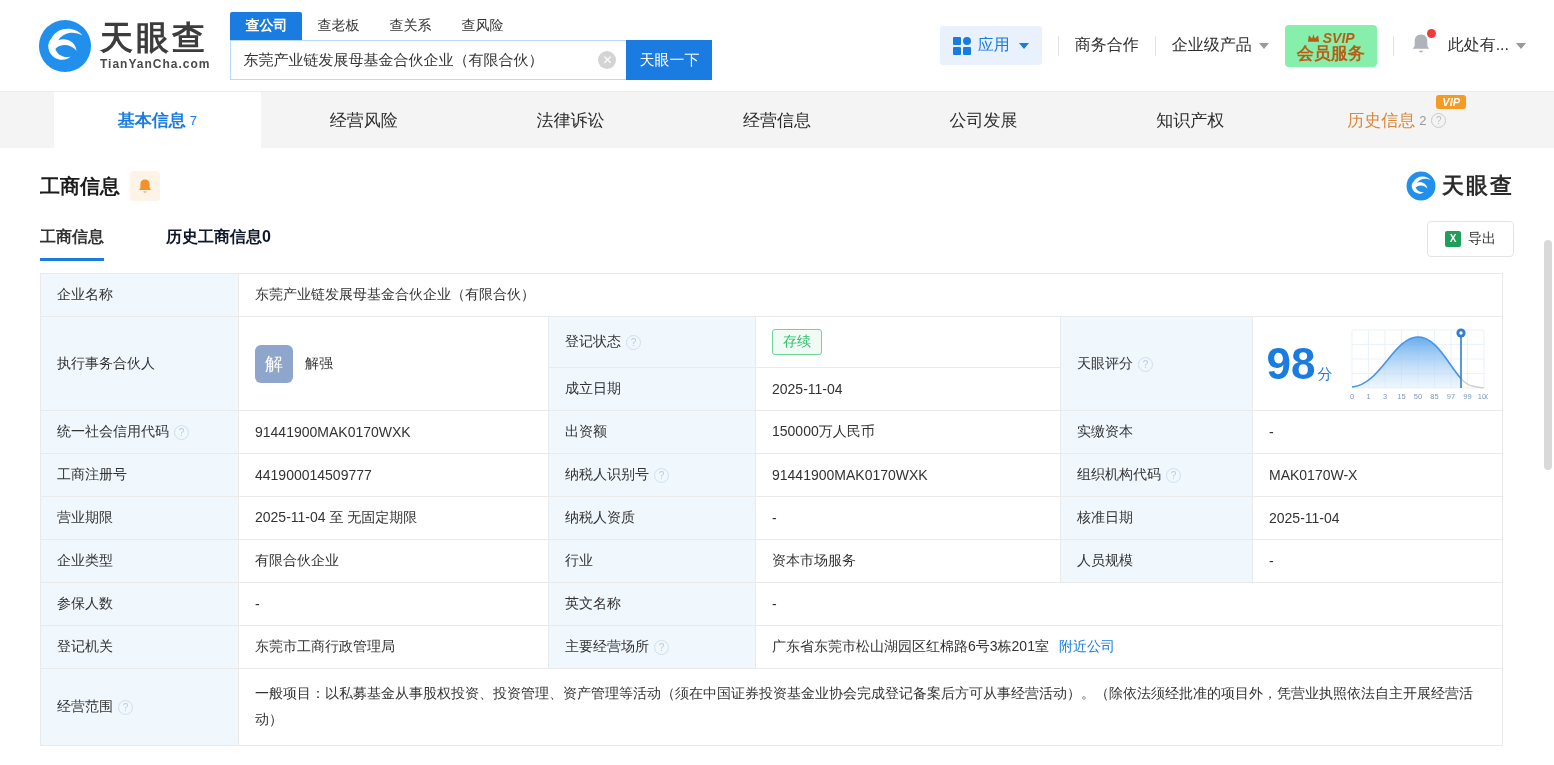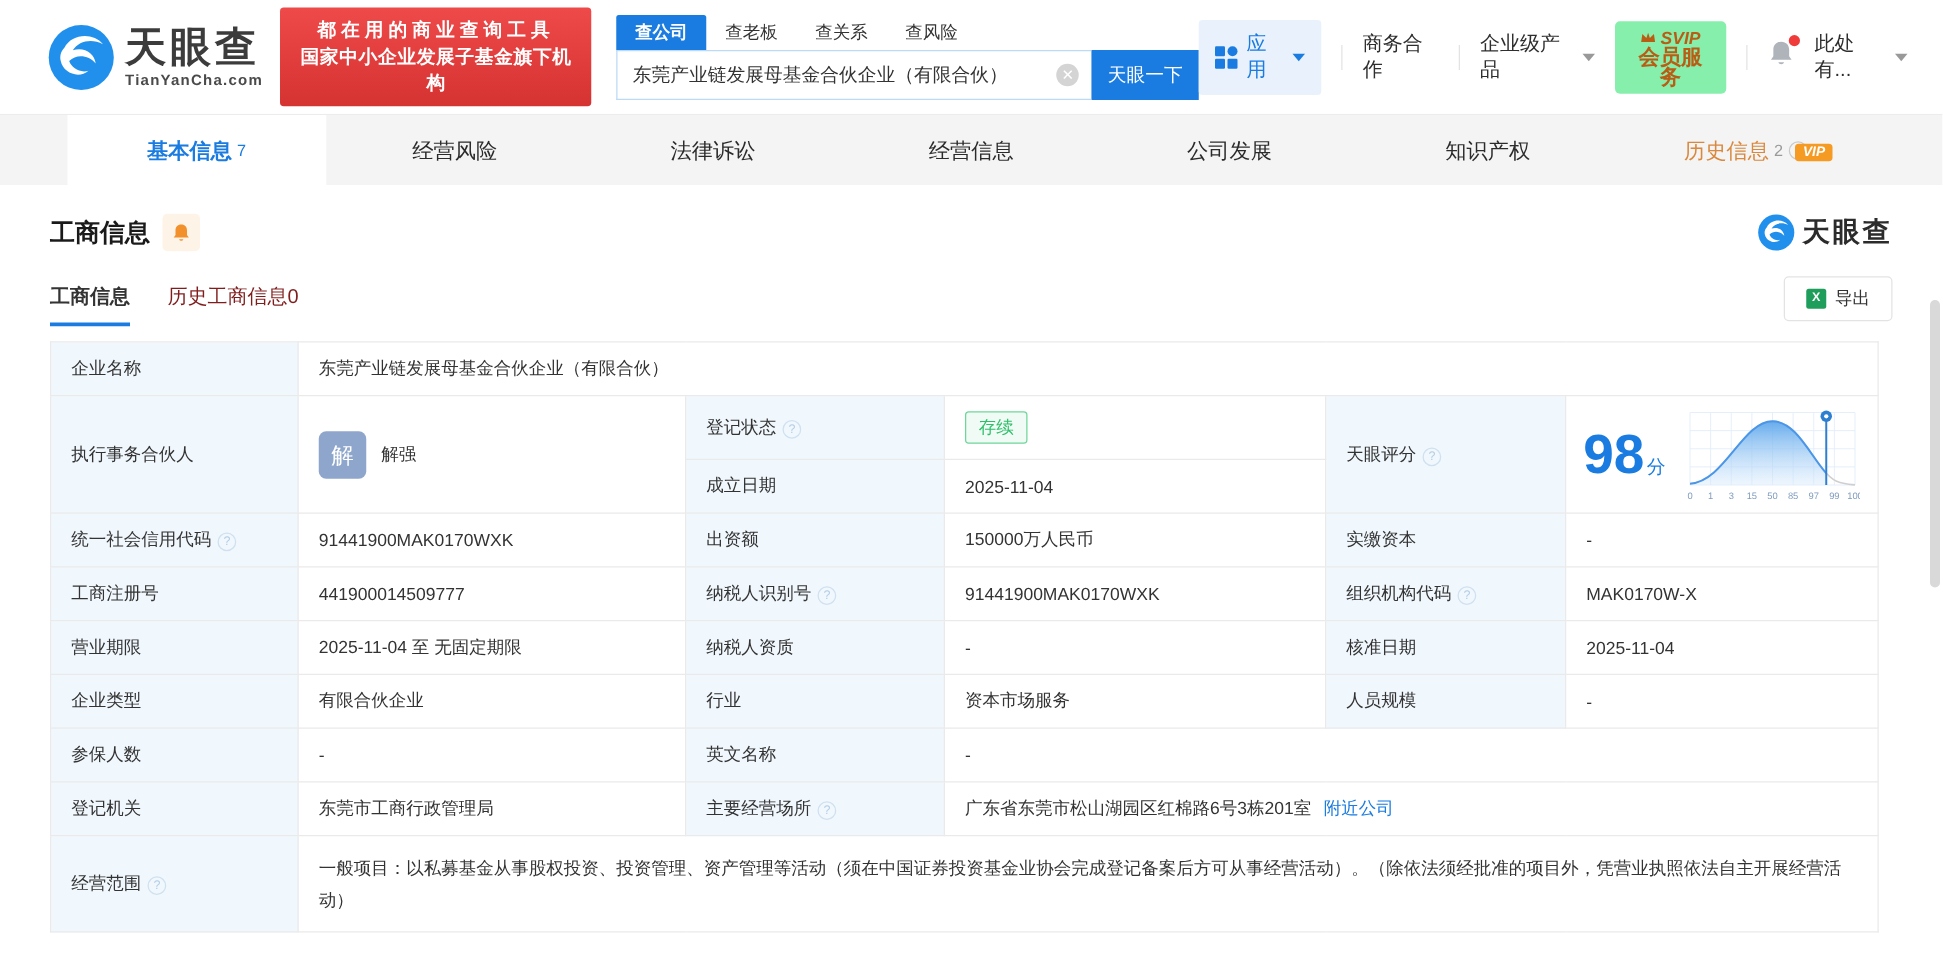--- a/index.html
+++ b/index.html
@@ -111,10 +111,6 @@
     </div>
   </div>
 
-  <div class="slogan">
-    <div class="l1">都在用的商业查询工具</div>
-    <div class="l2">国家中小企业发展子基金旗下机构</div>
-  </div>
 
   <div class="search">
     <div class="stabs">

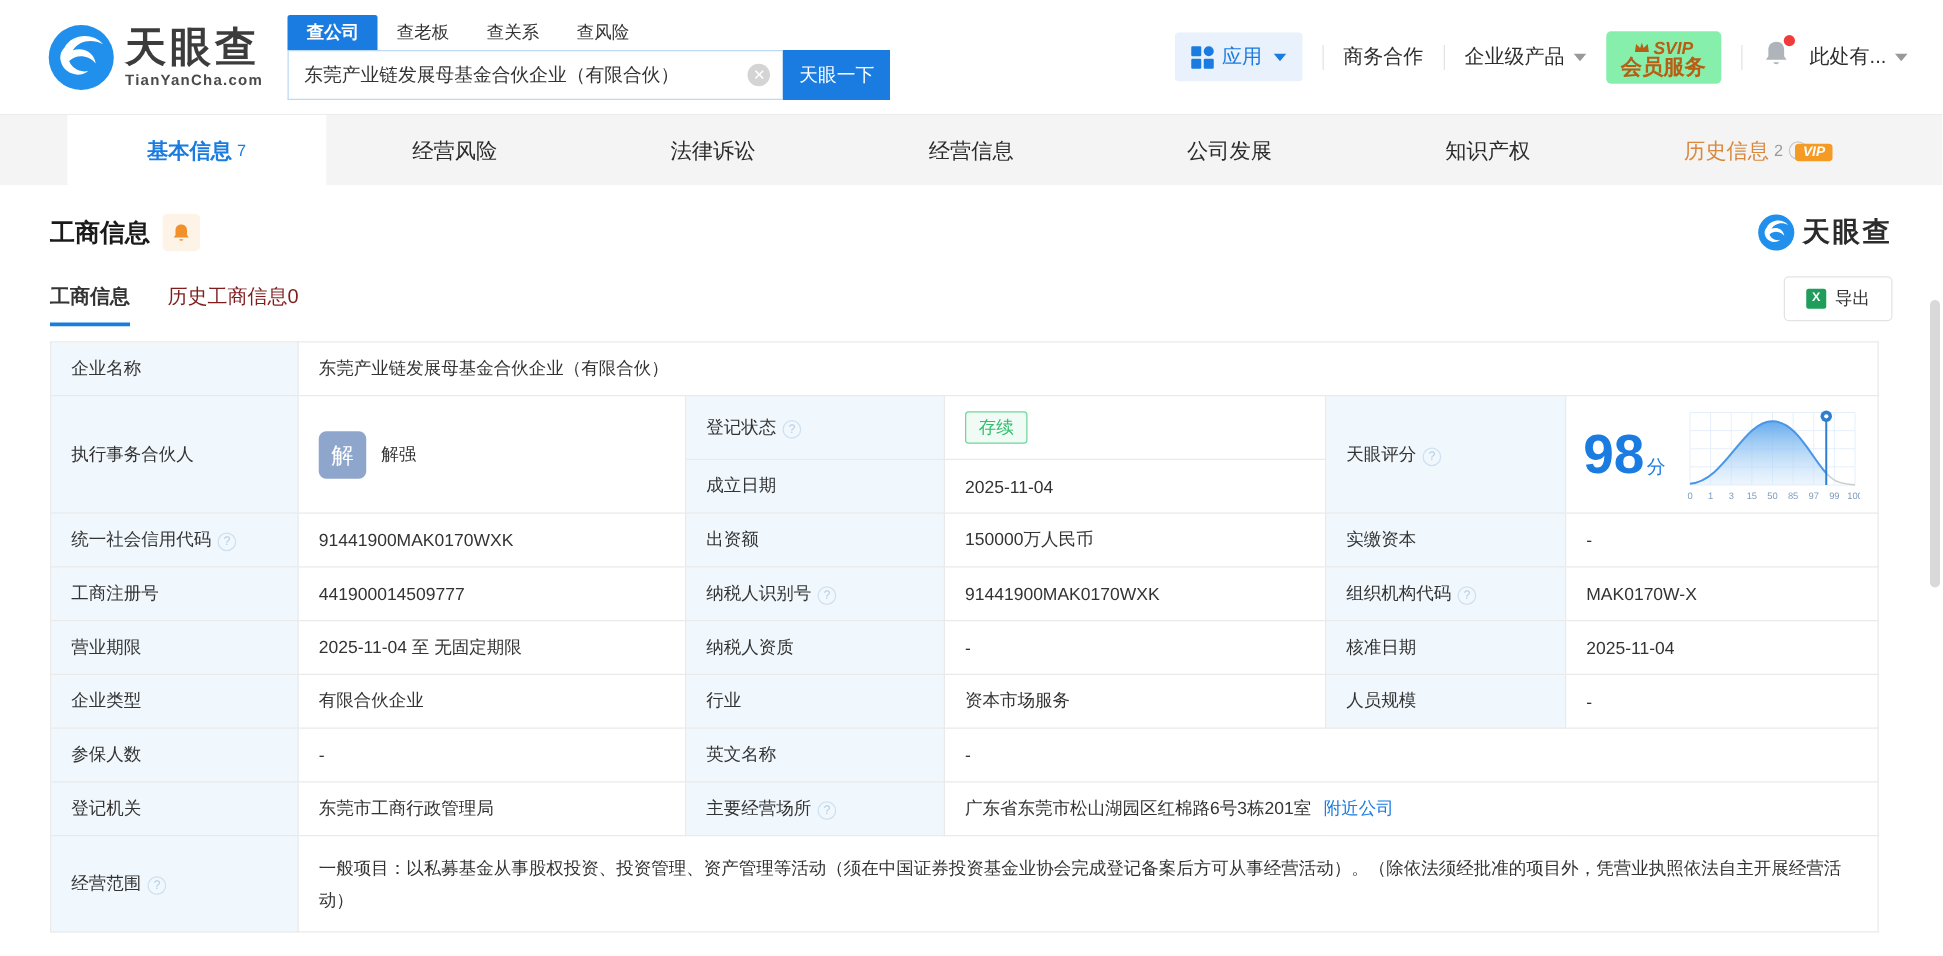--- a/index.html
+++ b/index.html
@@ -52,7 +52,7 @@
   .ntab .cnt { font-size:13px; margin-left:4px; color:#1a7ce0; font-weight:normal; }
   .ntab.hist { color:#d9883d; }
   .ntab.hist .cnt { color:#9a9a9a; }
-  .vip-badge { position:absolute; top:23px; right:34px; background:#f59a23; color:#fff; font-size:11px; font-weight:bold;
+  .vip-badge { position:absolute; top:3px; right:34px; background:#f59a23; color:#fff; font-size:11px; font-weight:bold;
     font-style:italic; padding:1px 6px; border-radius:3px; }
   .q-ic { display:inline-block; width:15px; height:15px; border:1px solid #c9c9c9; border-radius:50%; color:#bdbdbd;
     font-size:10px; line-height:14px; text-align:center; margin-left:5px; font-style:normal; font-weight:normal; }

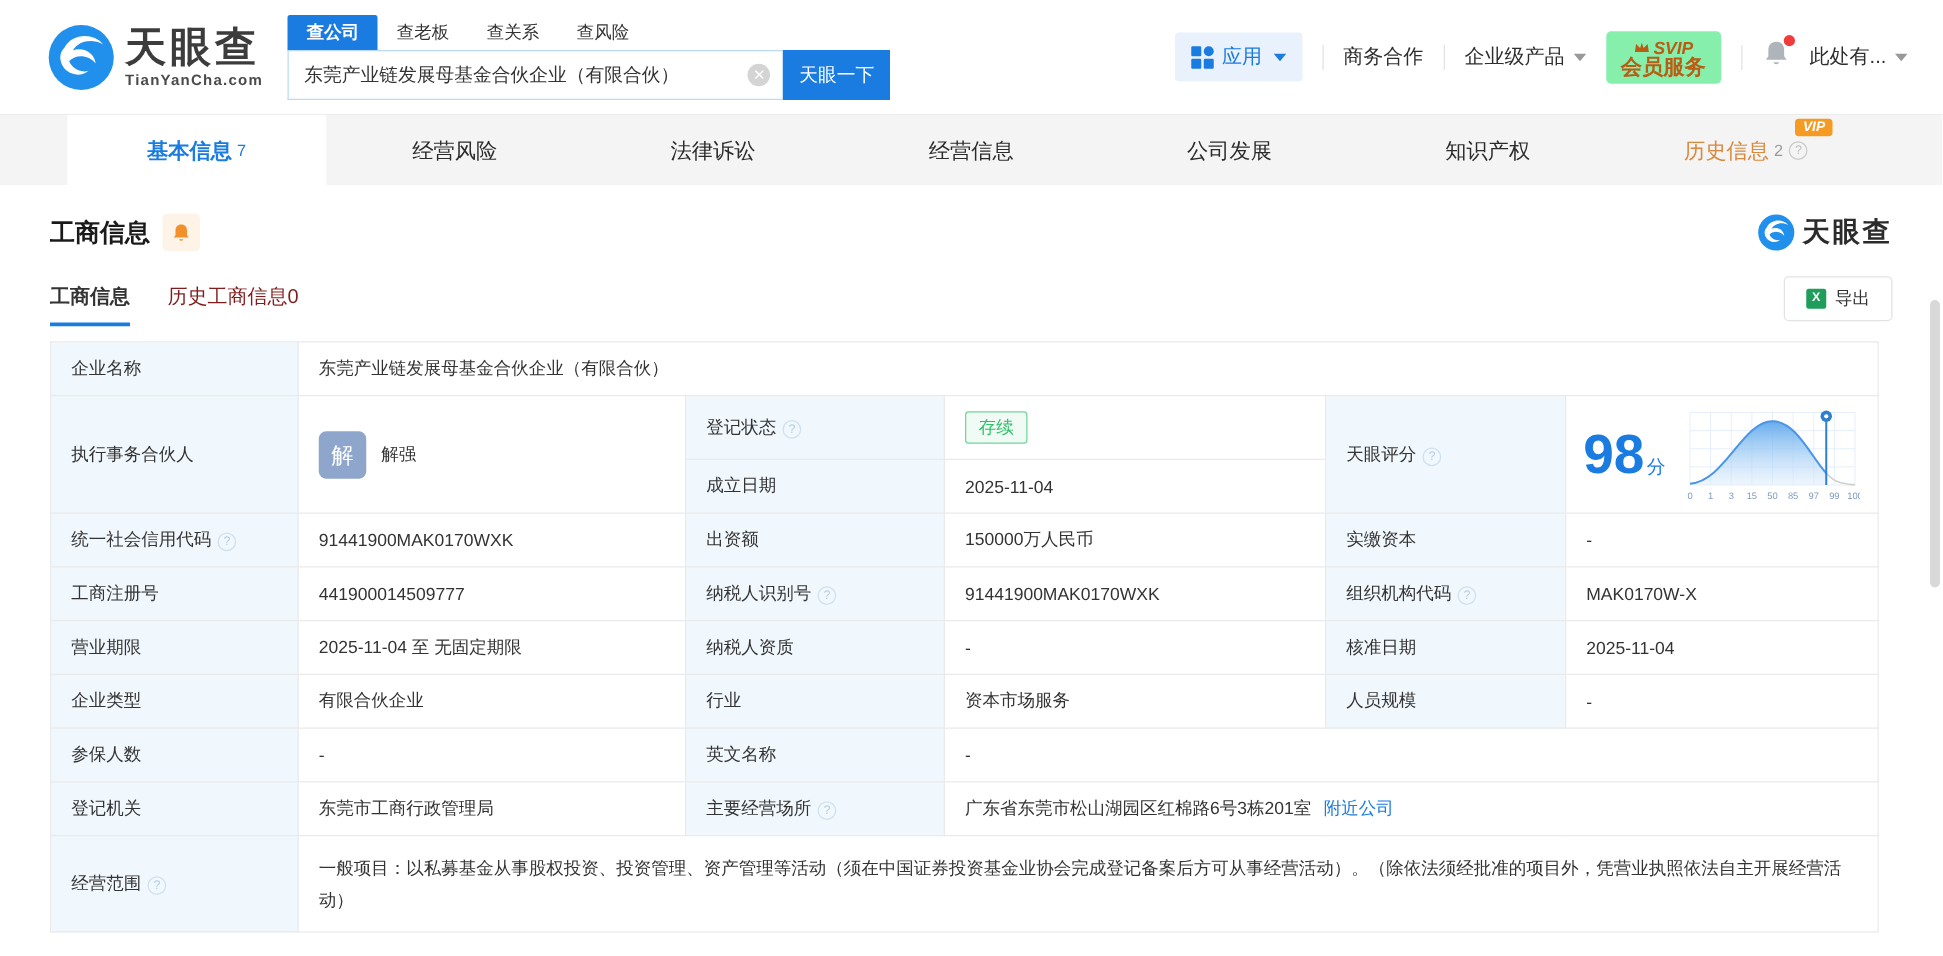--- a/index.html
+++ b/index.html
@@ -72,7 +72,7 @@
   .subtab-l { display:flex; gap:30px; }
   .subtab { font-size:16px; padding-bottom:10px; cursor:pointer; color:#333; font-weight:bold; border-bottom:3px solid transparent; }
   .subtab.active { border-bottom-color:#1a7ce0; }
-  .subtab.dim { color:#7f1d1d; font-weight:normal; }
+  .subtab.dim { color:#0f172a; font-weight:bold;margin-left:32px; }
   .export-btn { display:flex; align-items:center; gap:7px; border:1px solid #e3e3e3; border-radius:4px; background:#fff;
     padding:8px 17px; font-size:14px; color:#333; cursor:pointer; margin-bottom:4px; font-family:inherit; }
   .xls-ic { width:16px; height:16px; background:#1e9e5a; border-radius:2px; color:#fff; font-size:10px; font-weight:bold;

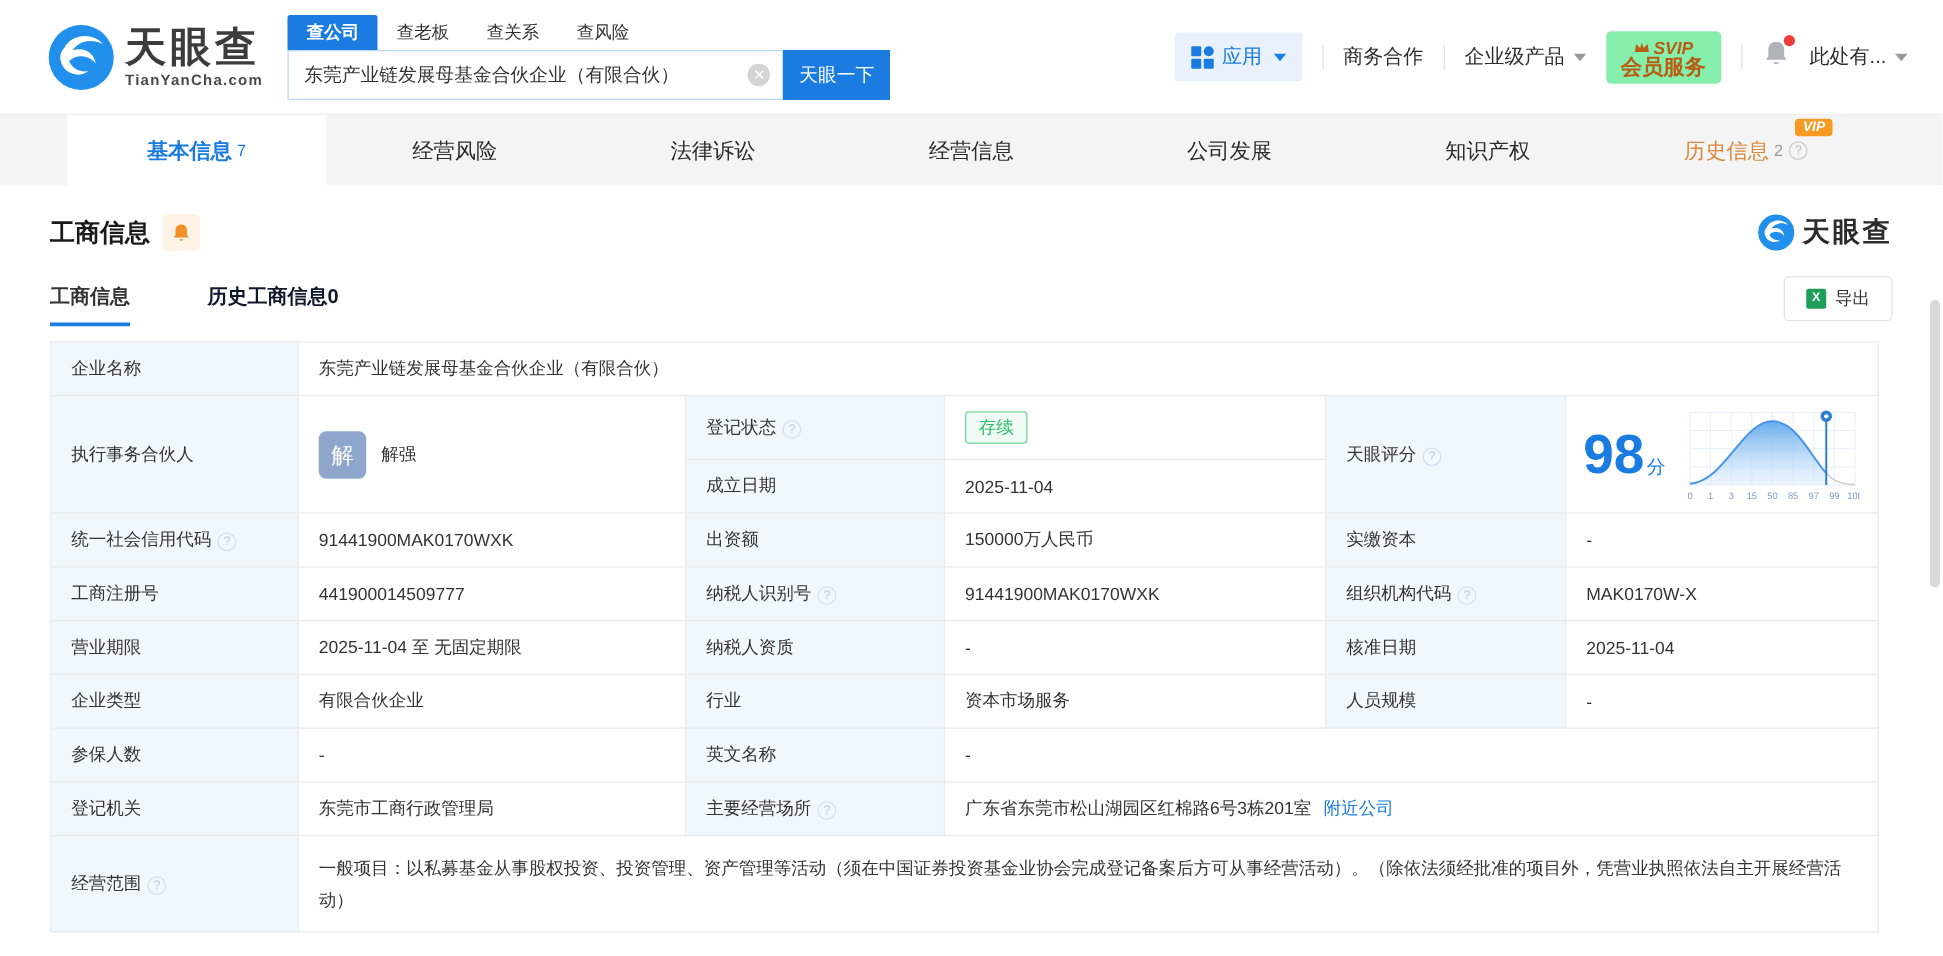--- a/index.html
+++ b/index.html
@@ -92,7 +92,7 @@
   .score-num { color:#1a7ce0; font-weight:bold; font-size:44px; line-height:1; }
   .score-unit { color:#1a7ce0; font-size:15px; margin-left:2px; }
   .addr-link { color:#1a7ce0; margin-left:10px; cursor:pointer; }
-  .scope-cell { line-height:26px; }
+  .scope-cell { line-height:26px;font-family:Liberation Mono, monospace; }
 
   .scrollthumb { position:absolute; right:2px; top:240px; width:8px; height:230px; background:#d9d9d9; border-radius:4px; }
 </style>

